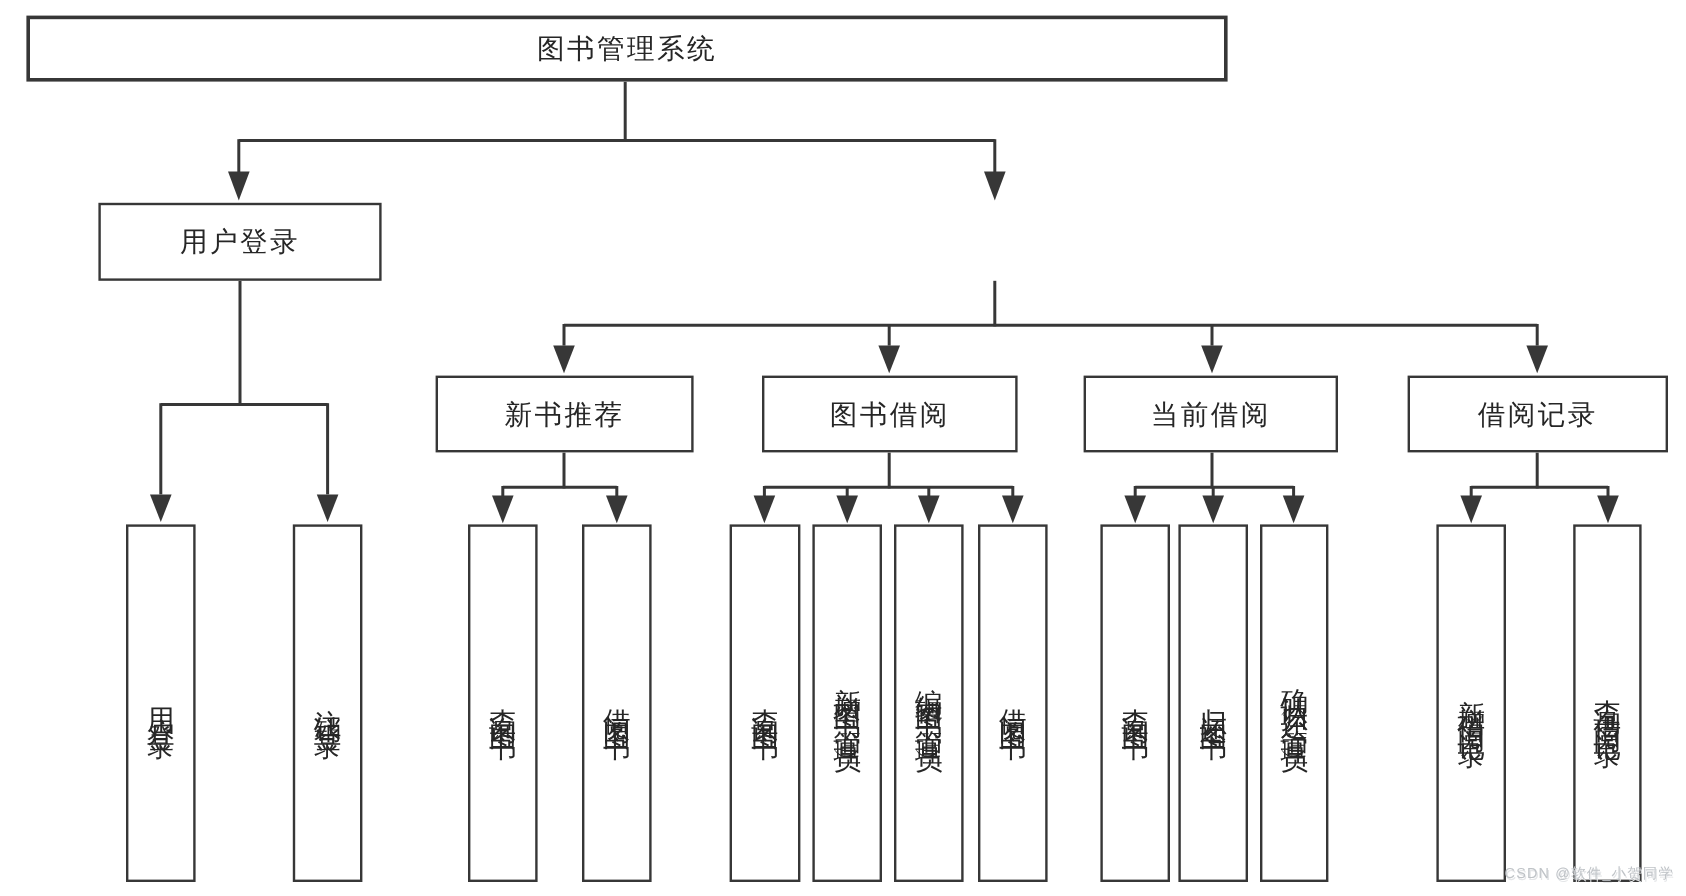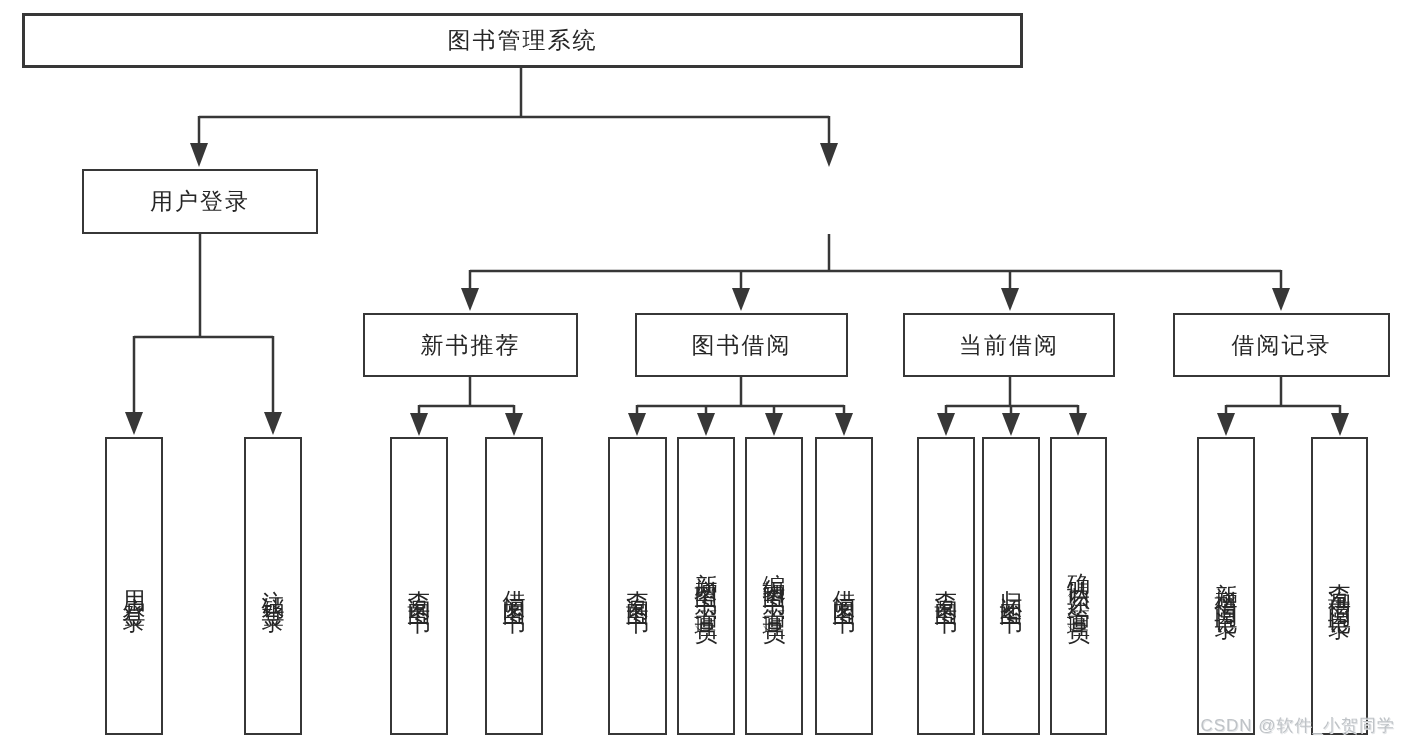--- a/index.html
+++ b/index.html
@@ -39,7 +39,7 @@
   #watermark{
     position:absolute;
     right:10px;bottom:10px;
-    font-size:17px;
+    font-size:12px;
     color:#bfc3c7;
     letter-spacing:1px;
     z-index:5;

